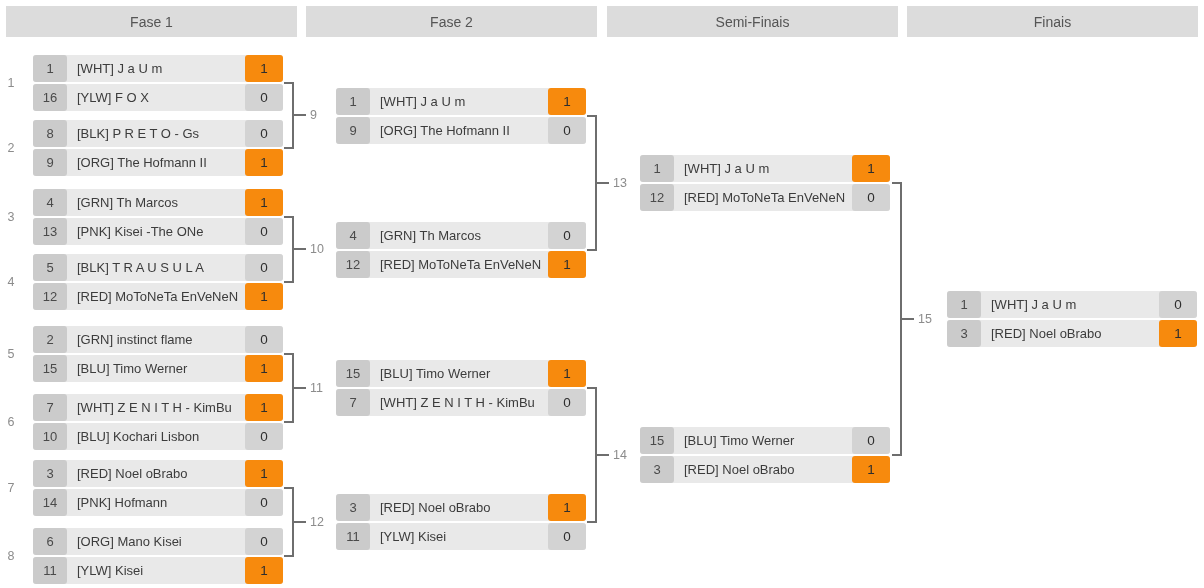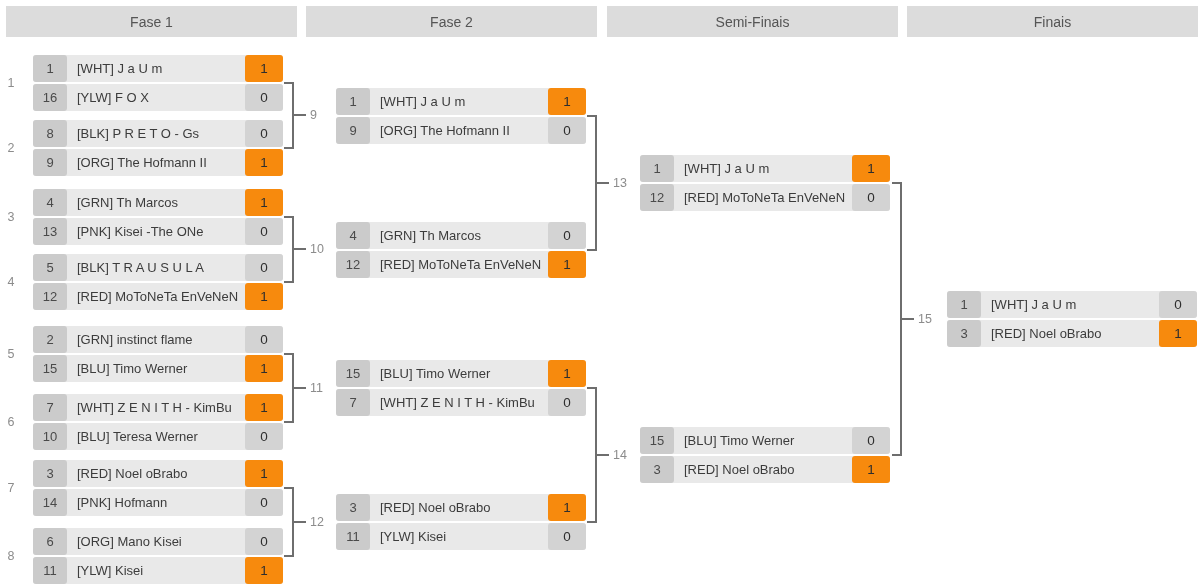--- a/index.html
+++ b/index.html
@@ -118,7 +118,7 @@
     </div>
     <div class="row">
       <span class="seed">10</span>
-      <span class="pname">[BLU] Teresa Werner</span>
+      <span class="pname">[BLU] Kochari Lisbon</span>
       <span class="score">0</span>
     </div>
   </div>

